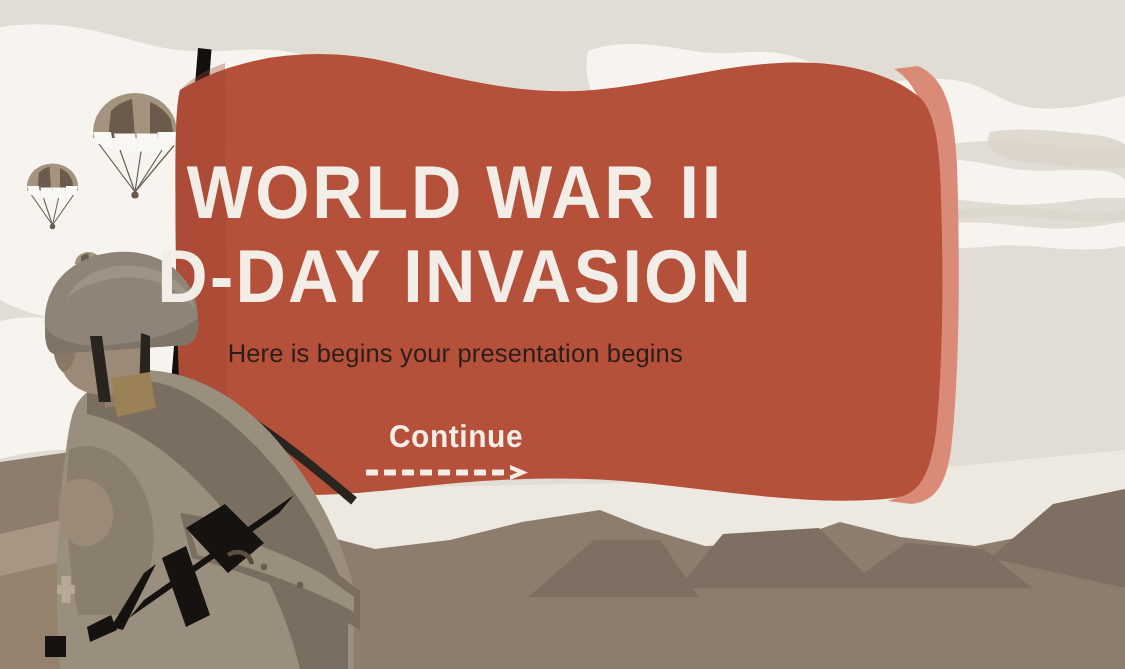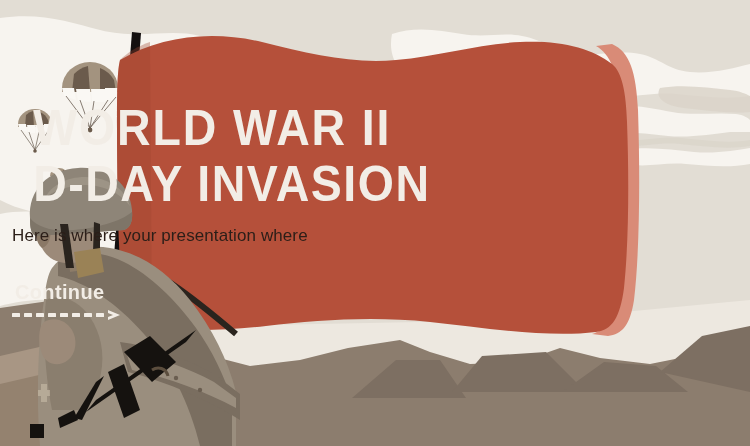--- a/index.html
+++ b/index.html
@@ -26,10 +26,10 @@
 
   .text-stack {
     position: absolute;
-    left: 12px;
+    left: 0;
     top: 100px;
     width: 607px;
-    text-align: left;
+    text-align: center;
     z-index: 40;
   }
   .title-line {

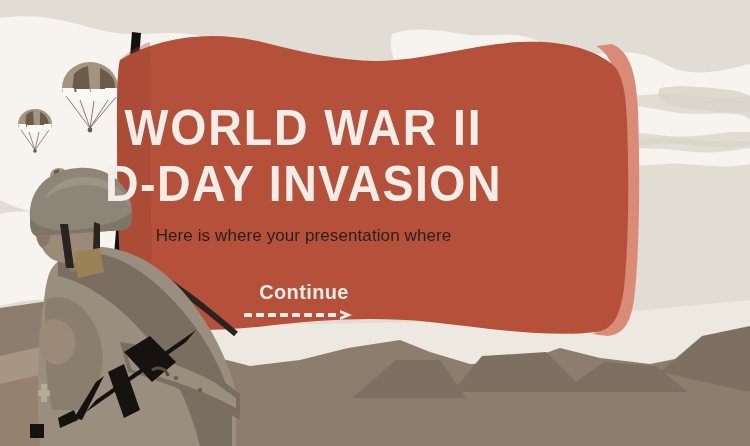--- a/index.html
+++ b/index.html
@@ -222,7 +222,7 @@
   <div class="text-stack">
     <div class="title-line l1">WORLD WAR II</div>
     <div class="title-line l2">D-DAY INVASION</div>
-    <div class="subtitle">Here is where your presentation where</div>
+    <div class="subtitle">Here is begins your presentation begins</div>
 
     <div class="continue-wrap">
       <div class="continue-label">Continue</div>

